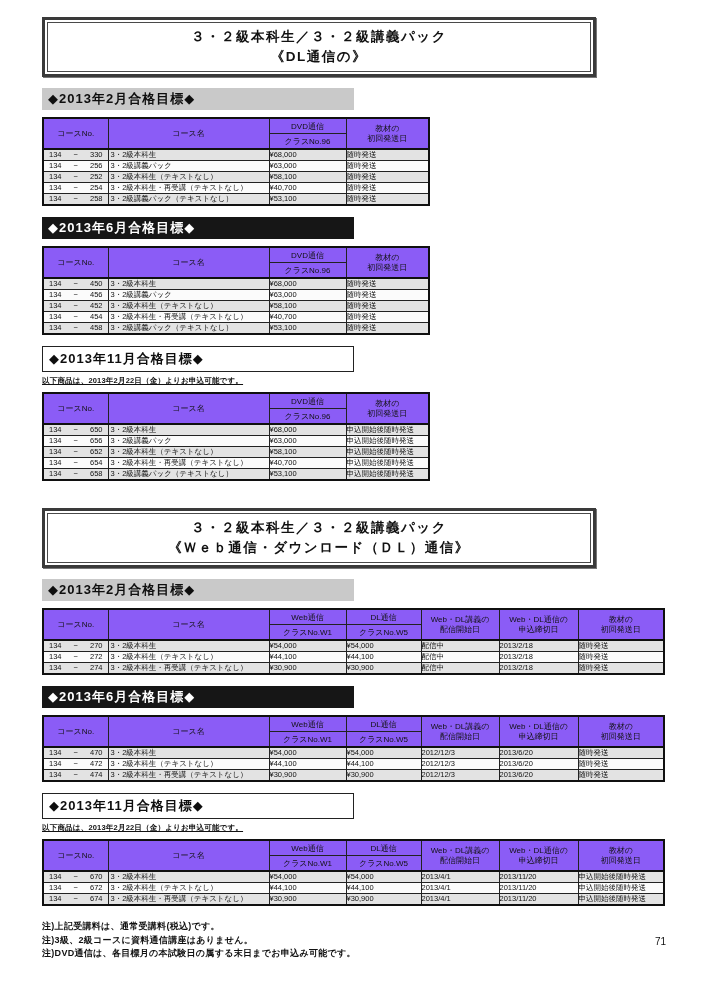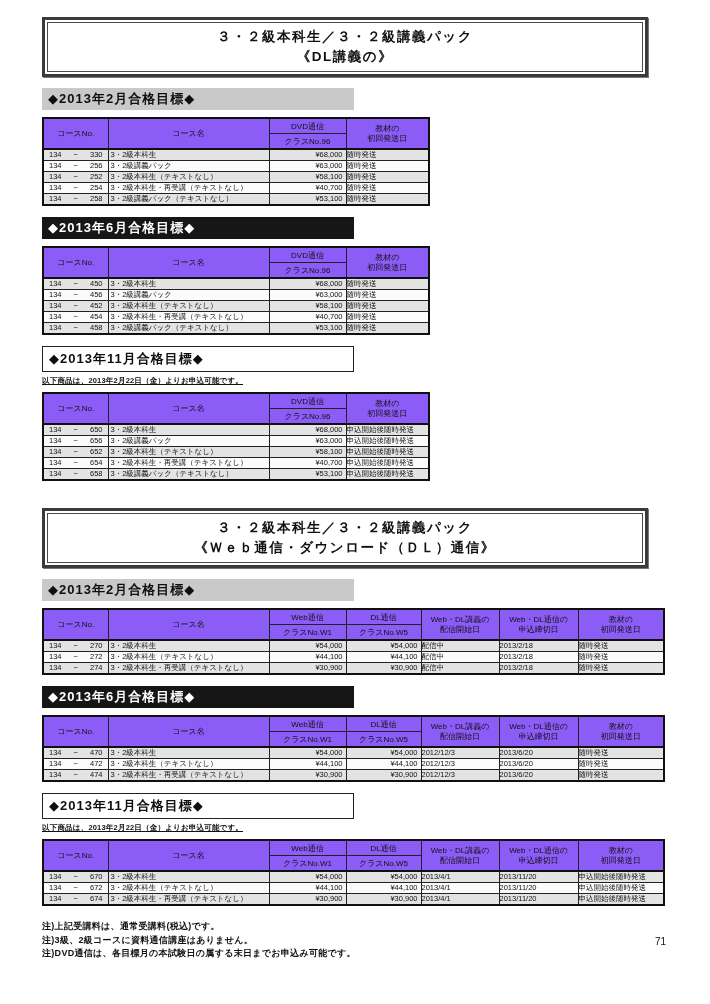--- a/index.html
+++ b/index.html
@@ -16,7 +16,7 @@
 
   
   .title-box{
-    width:606px;
+    width:554px;
     border:3px solid #3a3a3a;
     padding:2px;
     box-sizing:border-box;

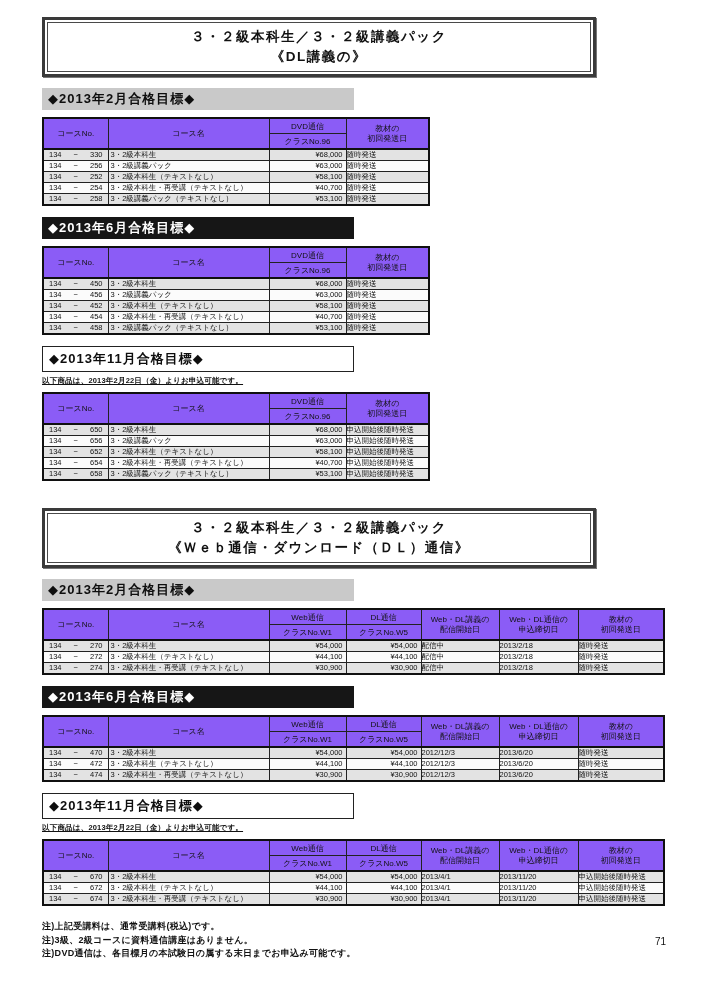--- a/index.html
+++ b/index.html
@@ -132,7 +132,7 @@
       <div class="title-box">
         <div class="title-inner">
           <div>３・２級本科生／３・２級講義パック</div>
-          <div>《DL講義の》</div>
+          <div>《DL通信の》</div>
         </div>
       </div>
       <div id="dvd-subsections">

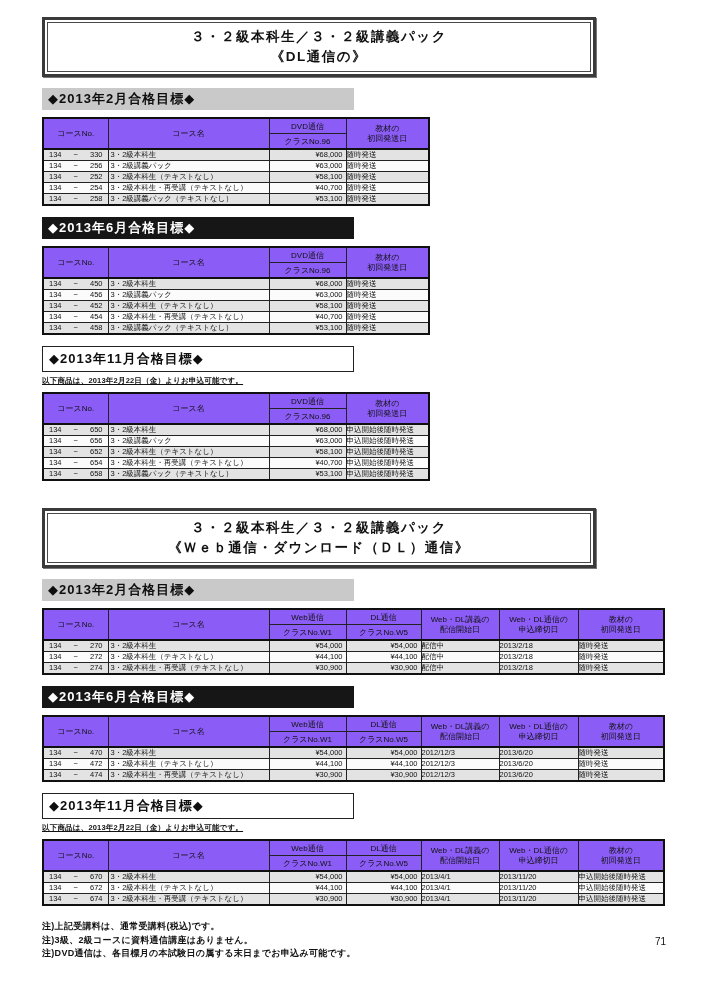--- a/index.html
+++ b/index.html
@@ -104,7 +104,7 @@
   table.t tbody tr:nth-child(even) td{background:#fbfbfb;}
   td.no-cell div{display:flex;justify-content:space-between;padding:0 5px;}
   td.name-cell{padding-left:2px !important;text-align:left;}
-  td.price-cell{text-align:right;padding-right:3px !important;}
+  td.price-cell{padding-right:3px !important;}
   td.center-cell{text-align:left;}
 
   .footnotes{margin-top:14px;}

